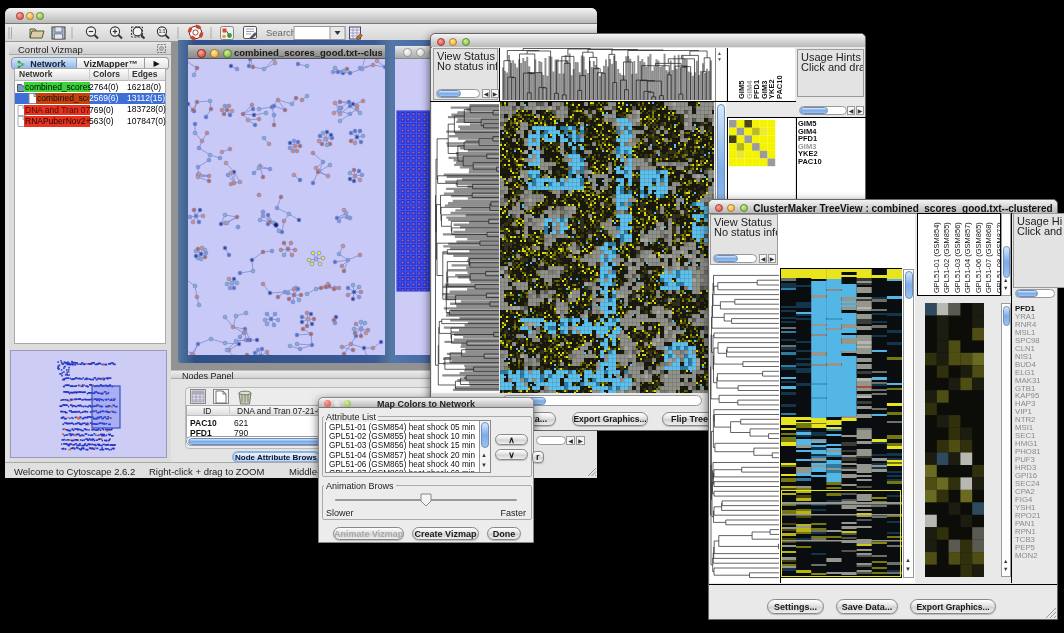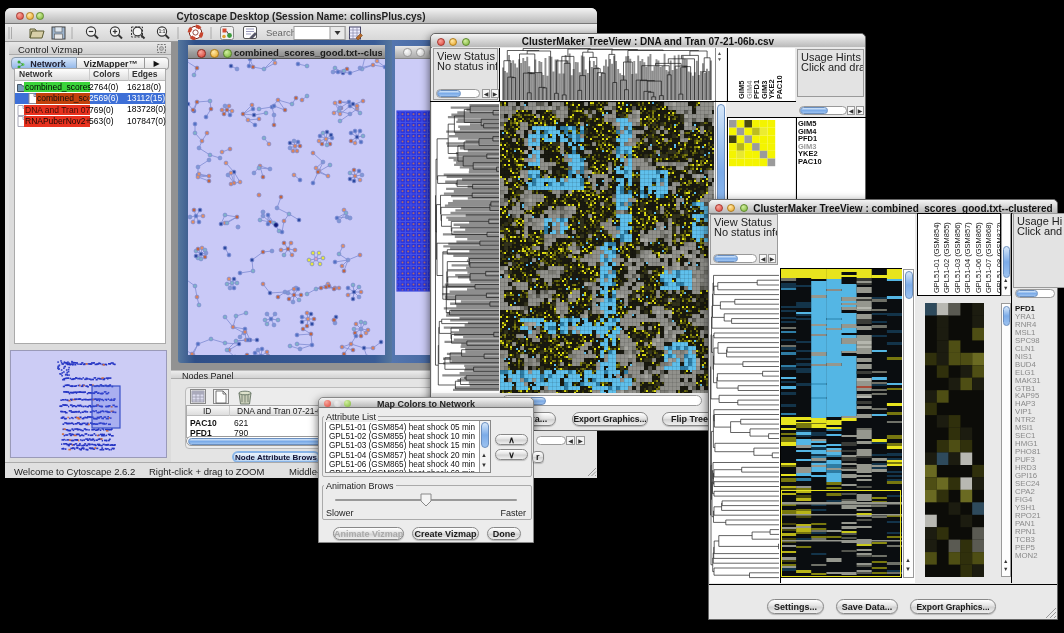--- a/index.html
+++ b/index.html
@@ -20,7 +20,6 @@
   <i style="left:21px;top:4px;width:7.5px;height:7.5px;background:radial-gradient(circle at 35% 30%,#ffe9a8,#e9a323);border:0.5px solid #b07f20"></i>
   <i style="left:31px;top:4px;width:7.5px;height:7.5px;background:radial-gradient(circle at 35% 30%,#d2f0a0,#7cb338);border:0.5px solid #5f8a2c"></i>
     </div>
-  <div style="position:absolute;left:0;right:0;top:2.5px;text-align:center;font-size:10px;font-weight:bold;color:#222">Cytoscape Desktop (Session Name: collinsPlus.cys)</div>
 
   <div style="position:absolute;left:0;right:0;top:16px;height:18px;background:linear-gradient(#ececec,#d6d6d6);border-bottom:1px solid #999">
     <svg width="592" height="18">

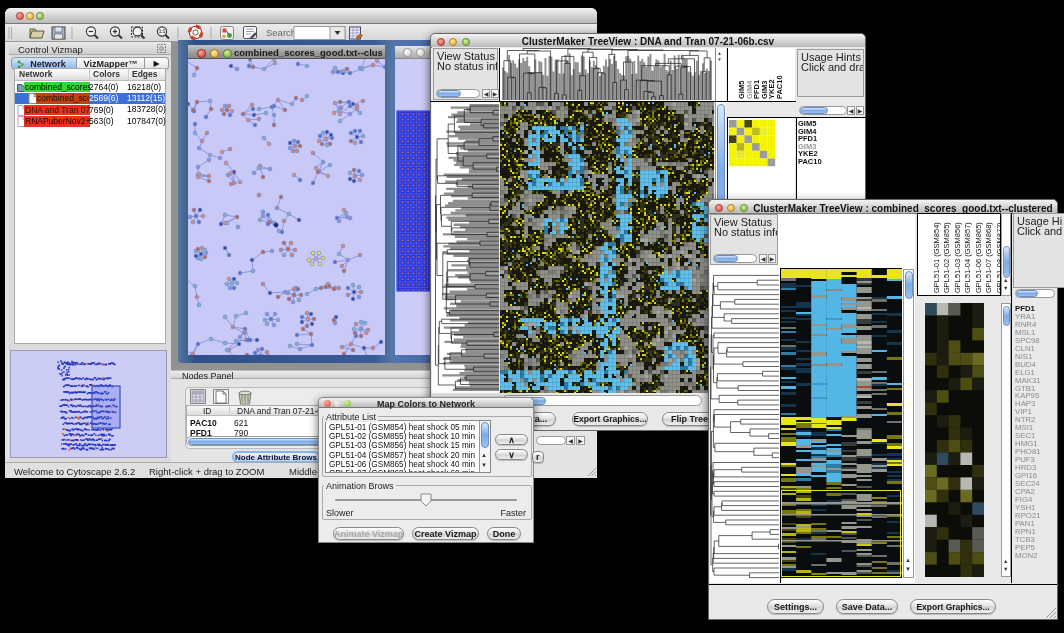--- a/index.html
+++ b/index.html
@@ -1399,7 +1399,6 @@
   <i style="left:18px;top:3.5px;width:8px;height:8px;background:radial-gradient(circle at 35% 30%,#ffe9a8,#e9a323);border:0.5px solid #b07f20"></i>
   <i style="left:31px;top:3.5px;width:8px;height:8px;background:radial-gradient(circle at 35% 30%,#d2f0a0,#7cb338);border:0.5px solid #5f8a2c"></i>
     </div>
-  <div style="position:absolute;left:0;right:0;top:2px;text-align:center;font-size:10px;font-weight:bold;color:#111">ClusterMaker TreeView : DNA and Tran 07-21-06b.csv</div>
 </div>
 
 <div style="position:absolute;left:432px;top:47px;width:433px;height:383px;background:#e9e9e9"></div>

